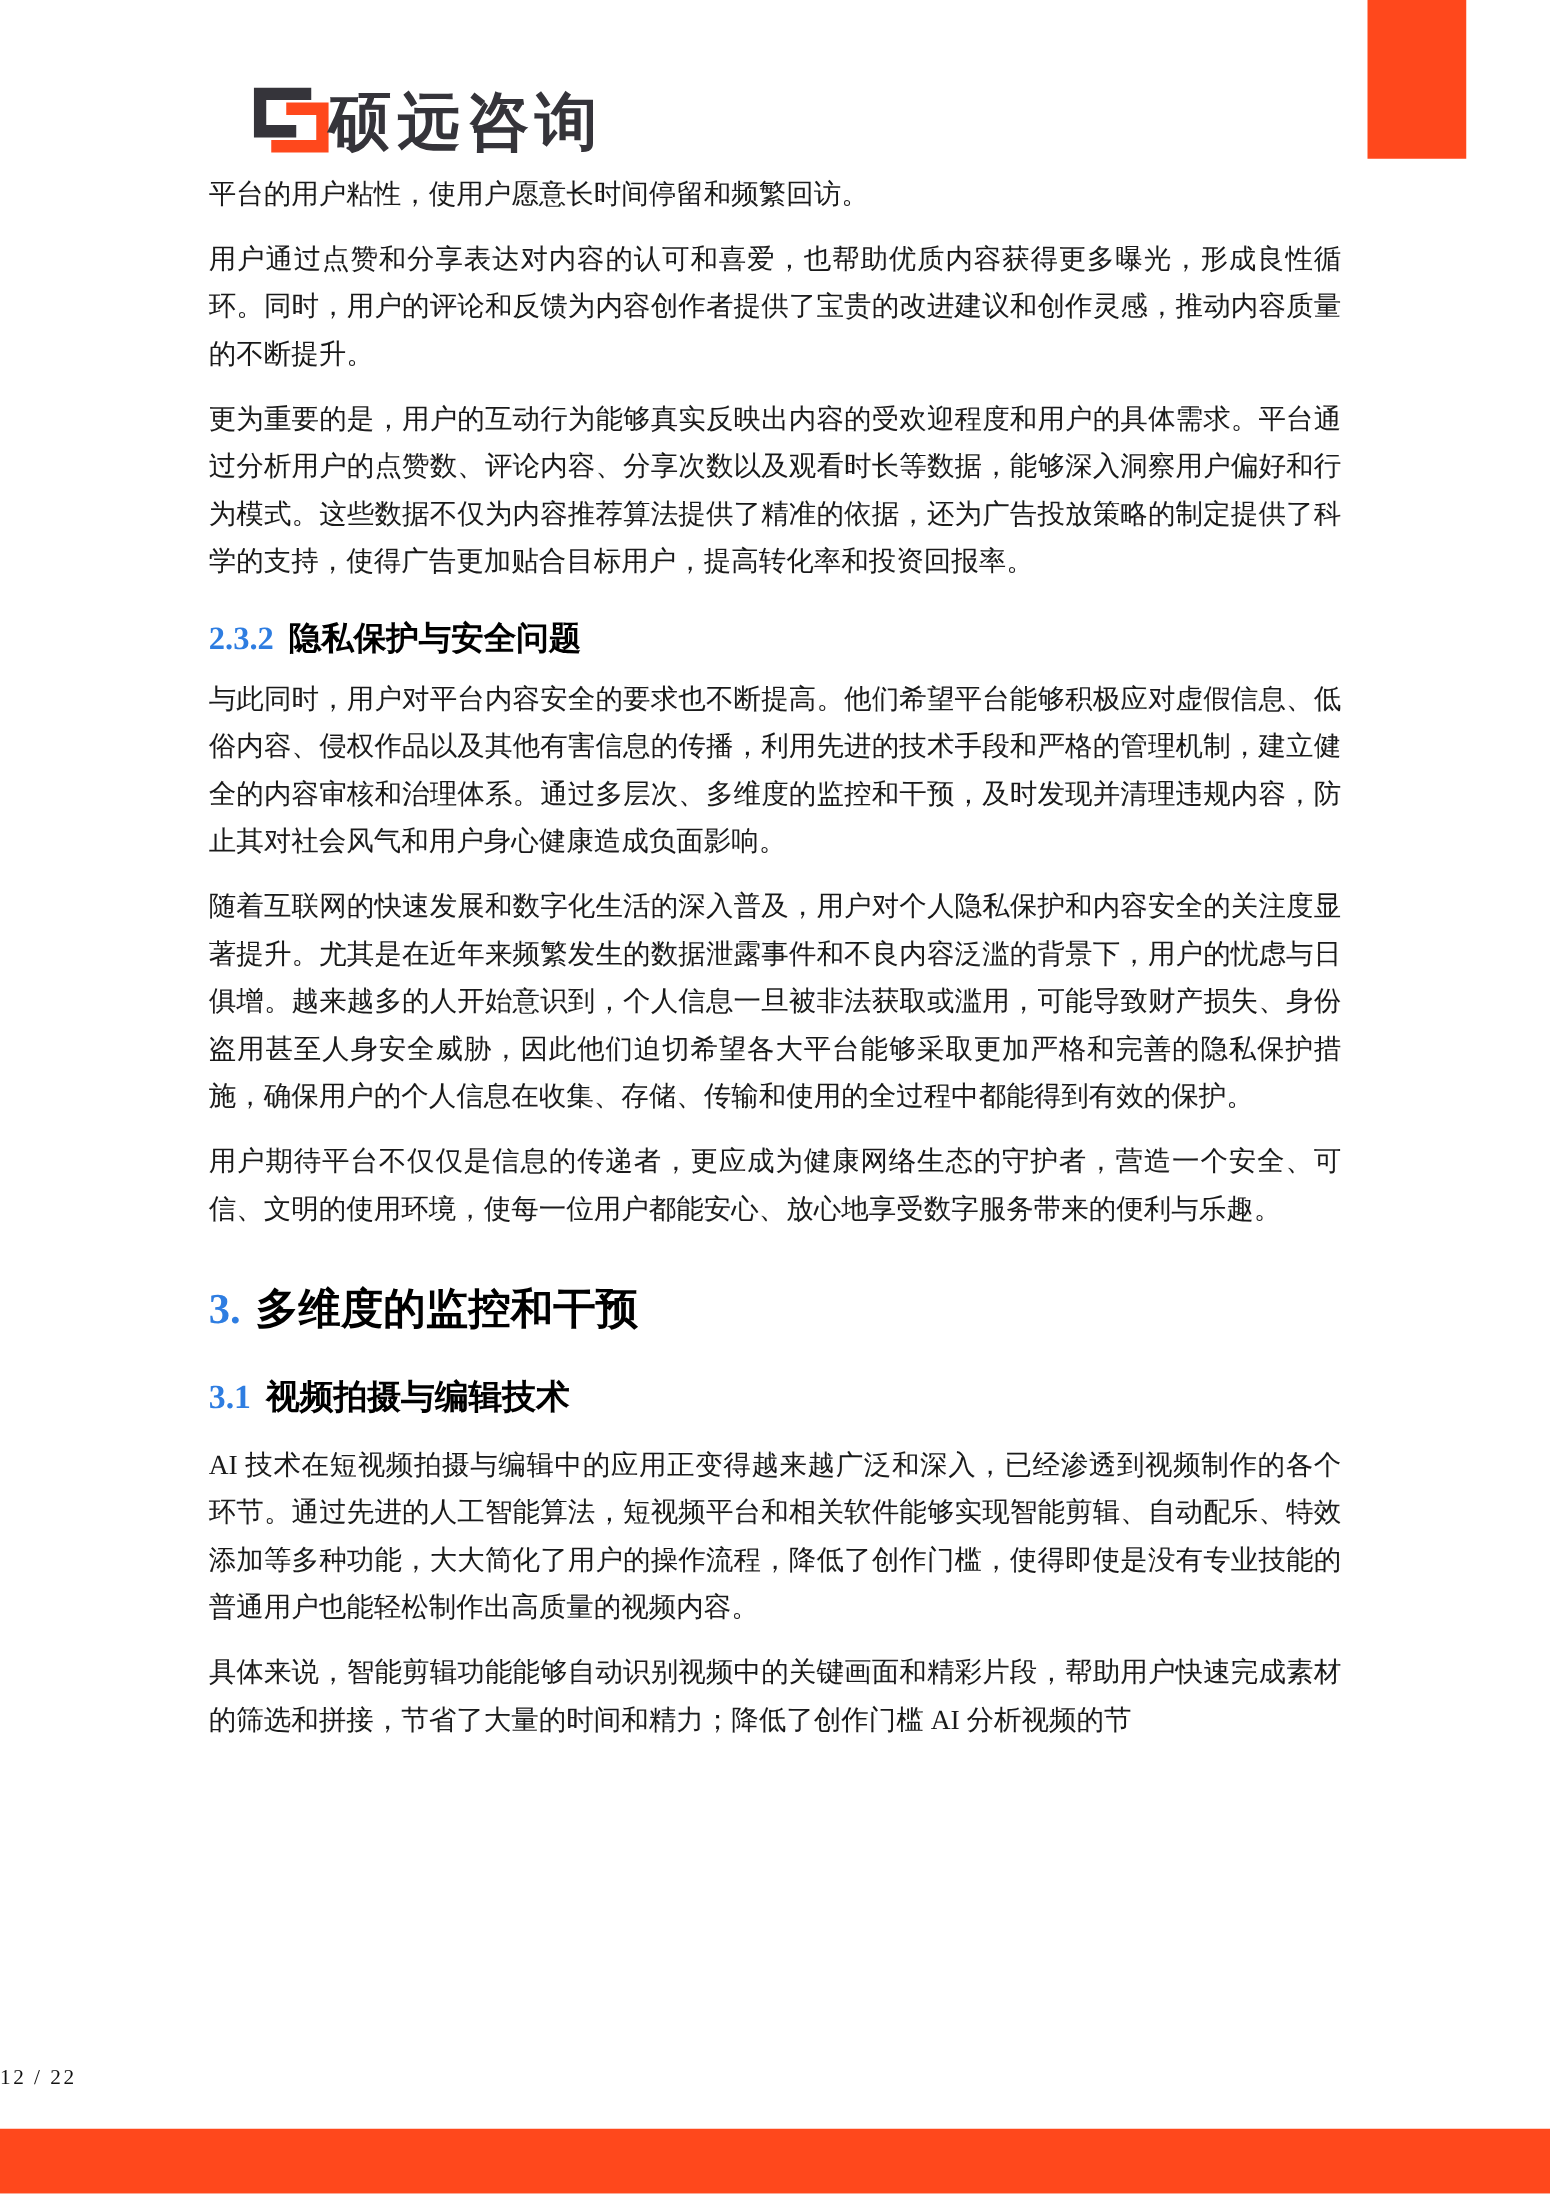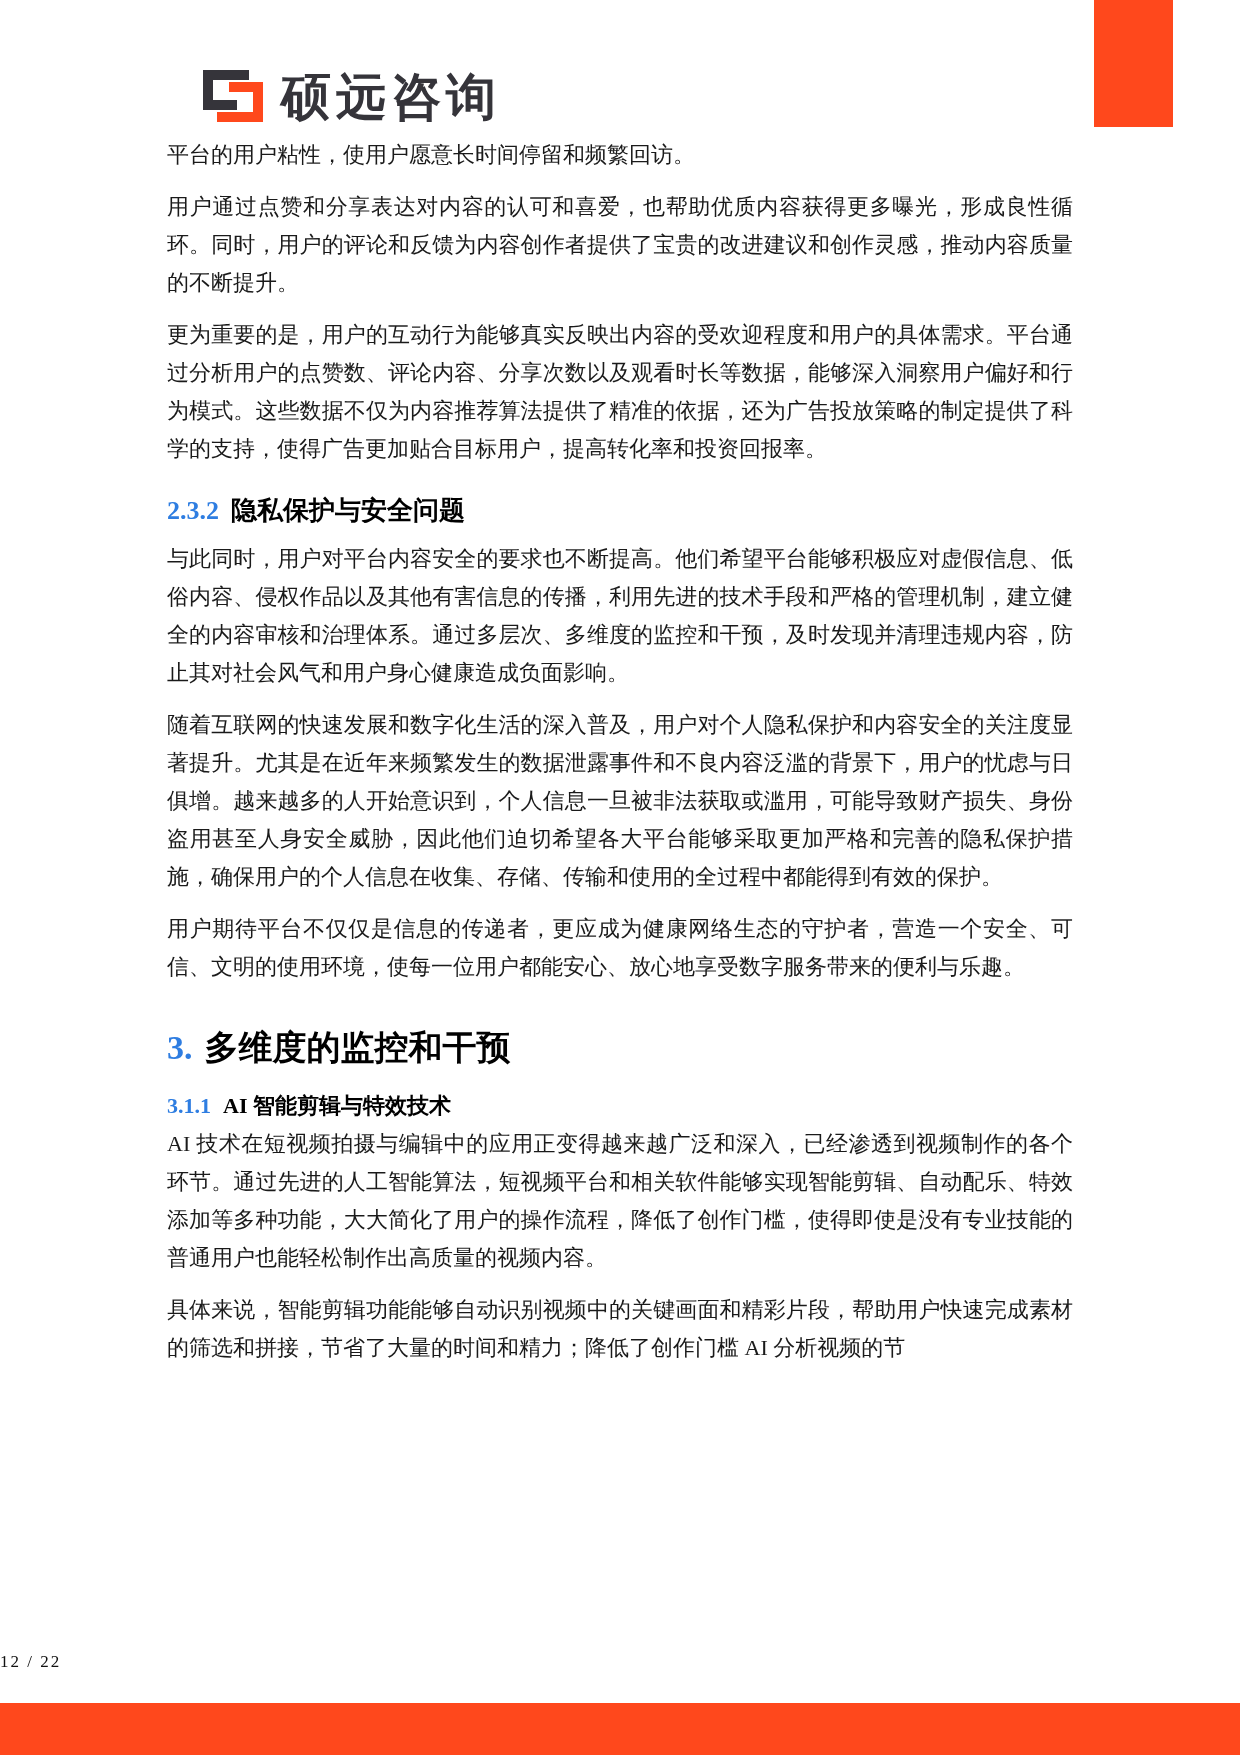--- a/index.html
+++ b/index.html
@@ -39,7 +39,7 @@
     top:70px; left:203px;
     display:flex;
     align-items:center;
-    gap:18px;
+    gap:0;
   }
   .logo-icon{display:block;}
   .logo-text{

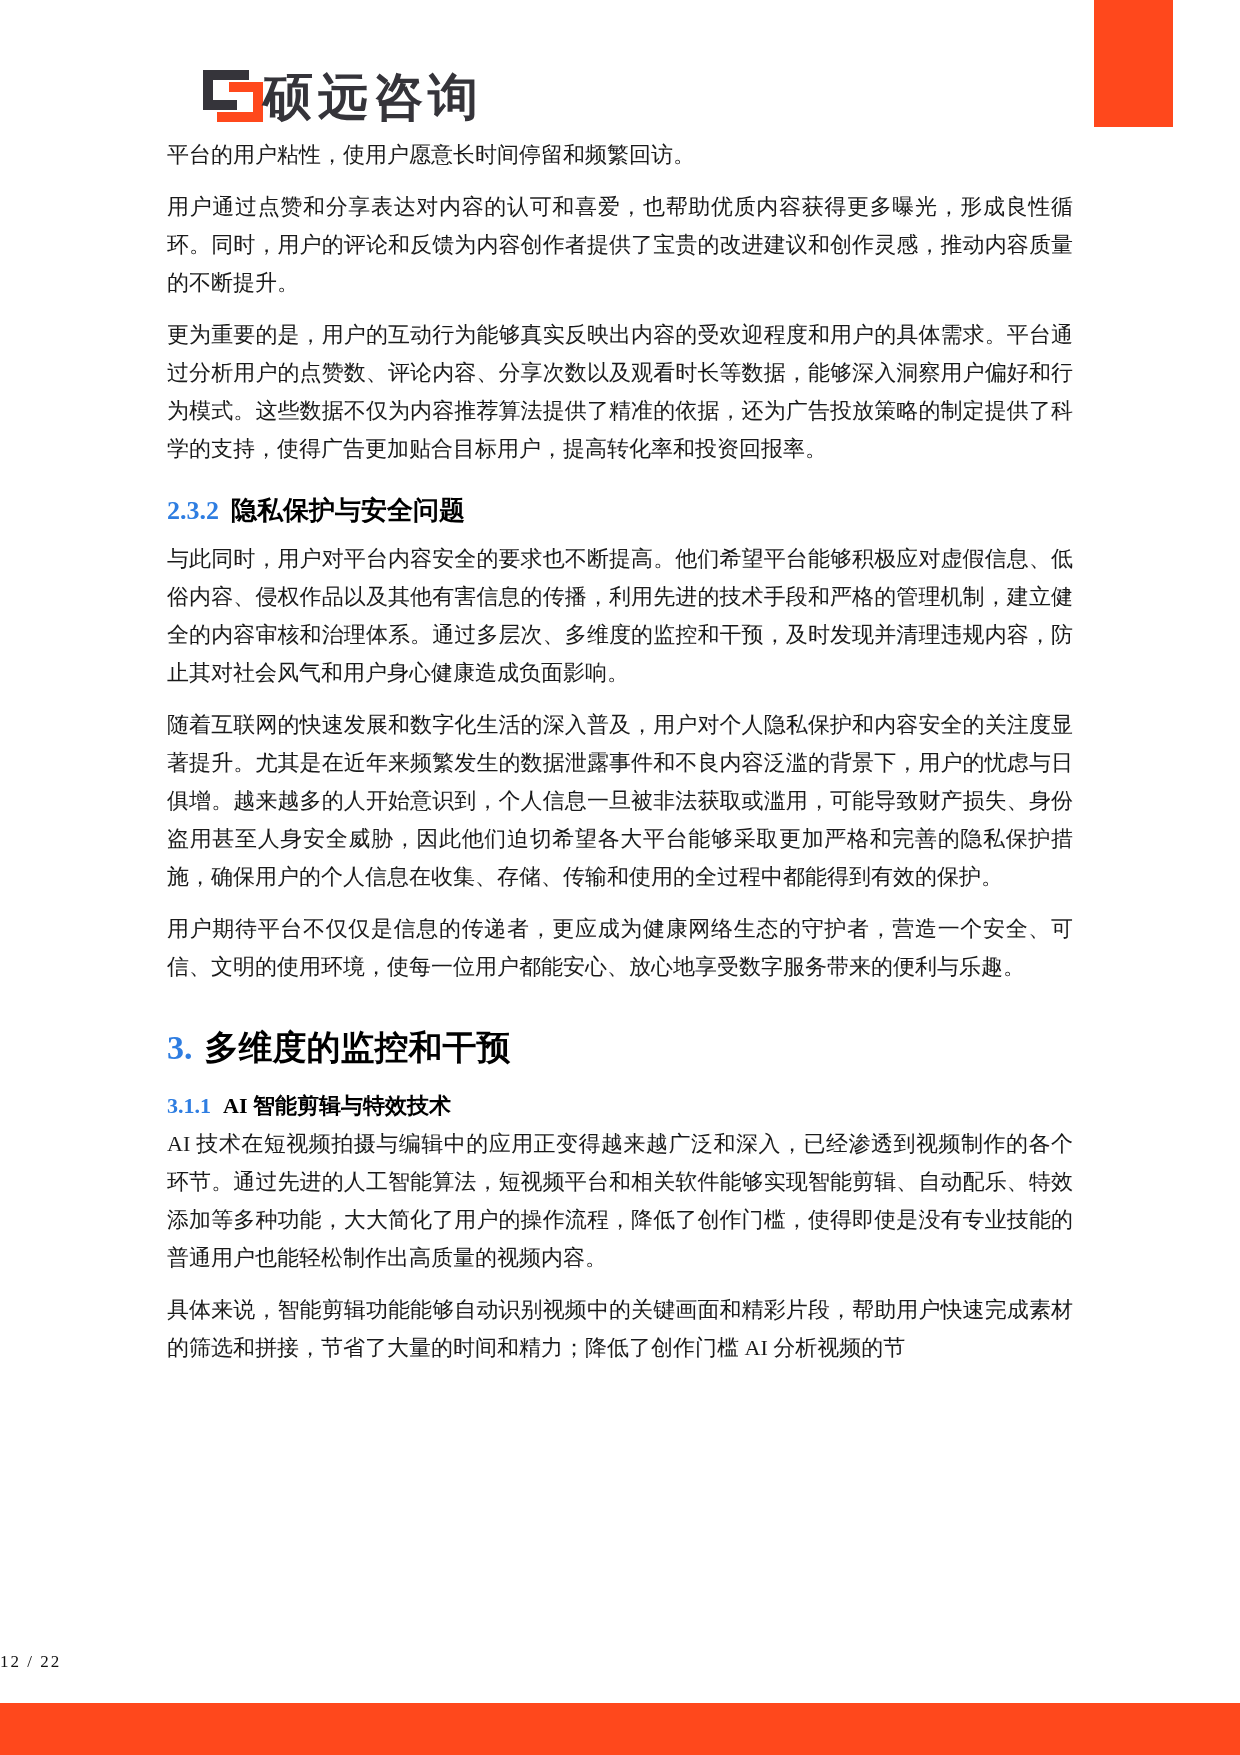--- a/index.html
+++ b/index.html
@@ -115,6 +115,7 @@
       <p class="para">随着互联网的快速发展和数字化生活的深入普及，用户对个人隐私保护和内容安全的关注度显著提升。尤其是在近年来频繁发生的数据泄露事件和不良内容泛滥的背景下，用户的忧虑与日俱增。越来越多的人开始意识到，个人信息一旦被非法获取或滥用，可能导致财产损失、身份盗用甚至人身安全威胁，因此他们迫切希望各大平台能够采取更加严格和完善的隐私保护措施，确保用户的个人信息在收集、存储、传输和使用的全过程中都能得到有效的保护。</p>
       <p class="para">用户期待平台不仅仅是信息的传递者，更应成为健康网络生态的守护者，营造一个安全、可信、文明的使用环境，使每一位用户都能安心、放心地享受数字服务带来的便利与乐趣。</p>
       <div class="heading h1"><span class="num">3.</span><span class="htext">多维度的监控和干预</span></div>
+      <div class="heading h2"><span class="num">3.1</span><span class="htext">视频拍摄与编辑技术</span></div>
       <div class="heading h4"><span class="num">3.1.1</span><span class="htext">AI 智能剪辑与特效技术</span></div>
       <p class="para">AI 技术在短视频拍摄与编辑中的应用正变得越来越广泛和深入，已经渗透到视频制作的各个环节。通过先进的人工智能算法，短视频平台和相关软件能够实现智能剪辑、自动配乐、特效添加等多种功能，大大简化了用户的操作流程，降低了创作门槛，使得即使是没有专业技能的普通用户也能轻松制作出高质量的视频内容。</p>
       <p class="para">具体来说，智能剪辑功能能够自动识别视频中的关键画面和精彩片段，帮助用户快速完成素材的筛选和拼接，节省了大量的时间和精力；降低了创作门槛 AI 分析视频的节</p>

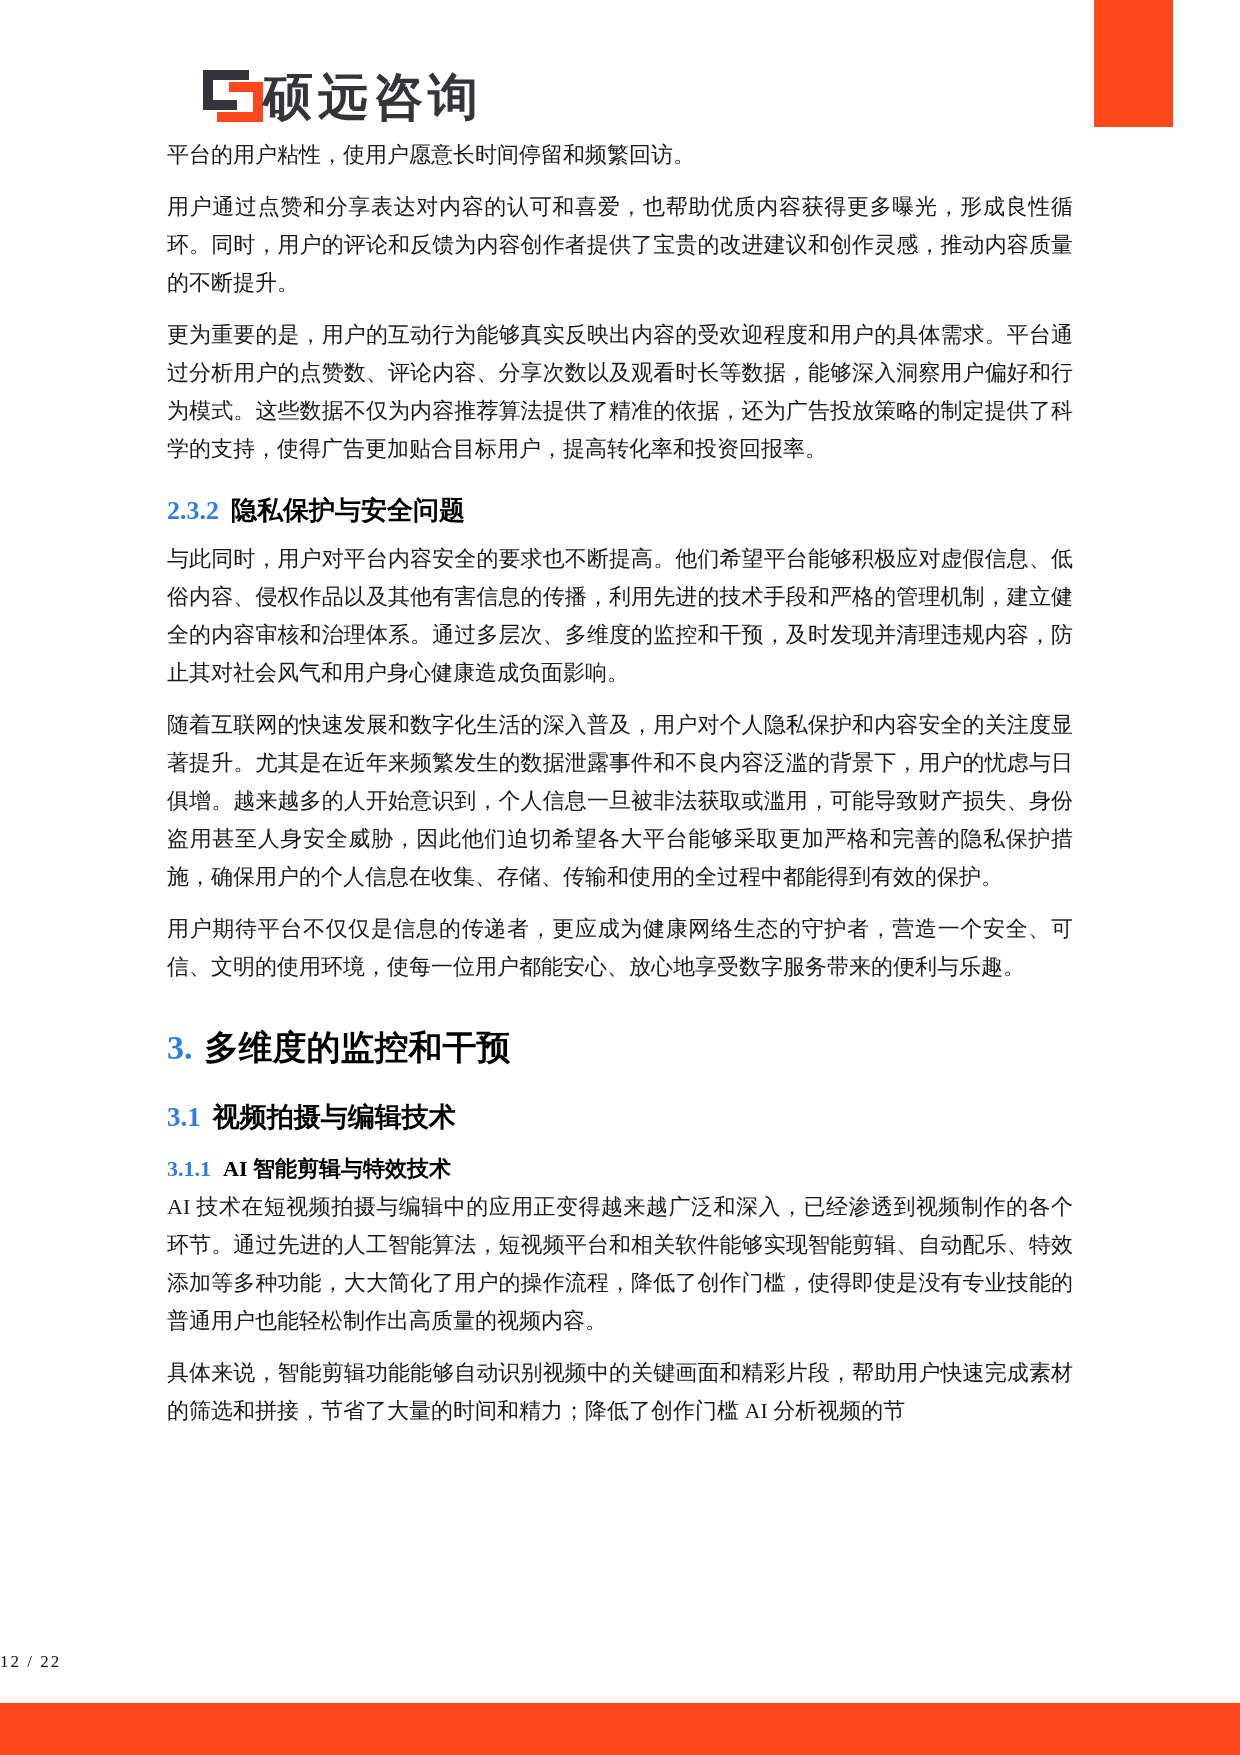--- a/index.html
+++ b/index.html
@@ -116,7 +116,6 @@
       <p class="para">用户期待平台不仅仅是信息的传递者，更应成为健康网络生态的守护者，营造一个安全、可信、文明的使用环境，使每一位用户都能安心、放心地享受数字服务带来的便利与乐趣。</p>
       <div class="heading h1"><span class="num">3.</span><span class="htext">多维度的监控和干预</span></div>
       <div class="heading h2"><span class="num">3.1</span><span class="htext">视频拍摄与编辑技术</span></div>
-      <div class="heading h4"><span class="num">3.1.1</span><span class="htext">AI 智能剪辑与特效技术</span></div>
       <p class="para">AI 技术在短视频拍摄与编辑中的应用正变得越来越广泛和深入，已经渗透到视频制作的各个环节。通过先进的人工智能算法，短视频平台和相关软件能够实现智能剪辑、自动配乐、特效添加等多种功能，大大简化了用户的操作流程，降低了创作门槛，使得即使是没有专业技能的普通用户也能轻松制作出高质量的视频内容。</p>
       <p class="para">具体来说，智能剪辑功能能够自动识别视频中的关键画面和精彩片段，帮助用户快速完成素材的筛选和拼接，节省了大量的时间和精力；降低了创作门槛 AI 分析视频的节</p>
     </main>

